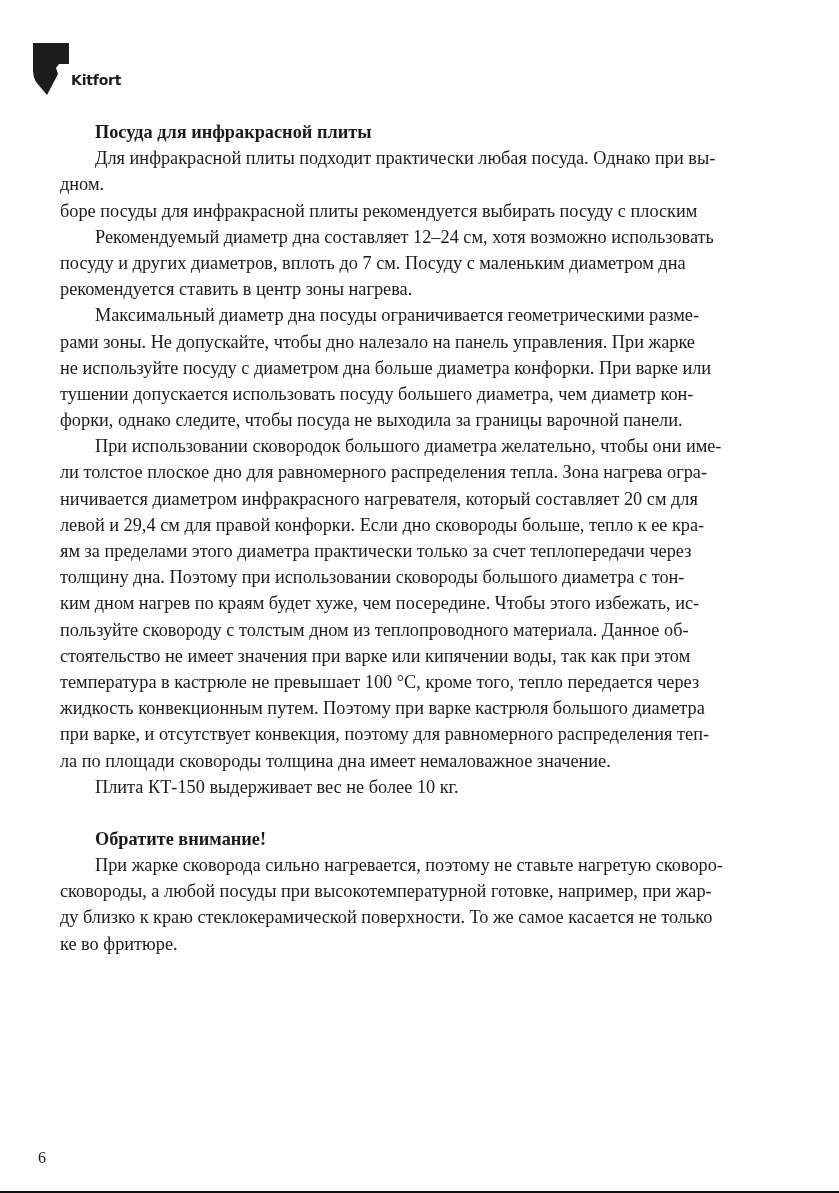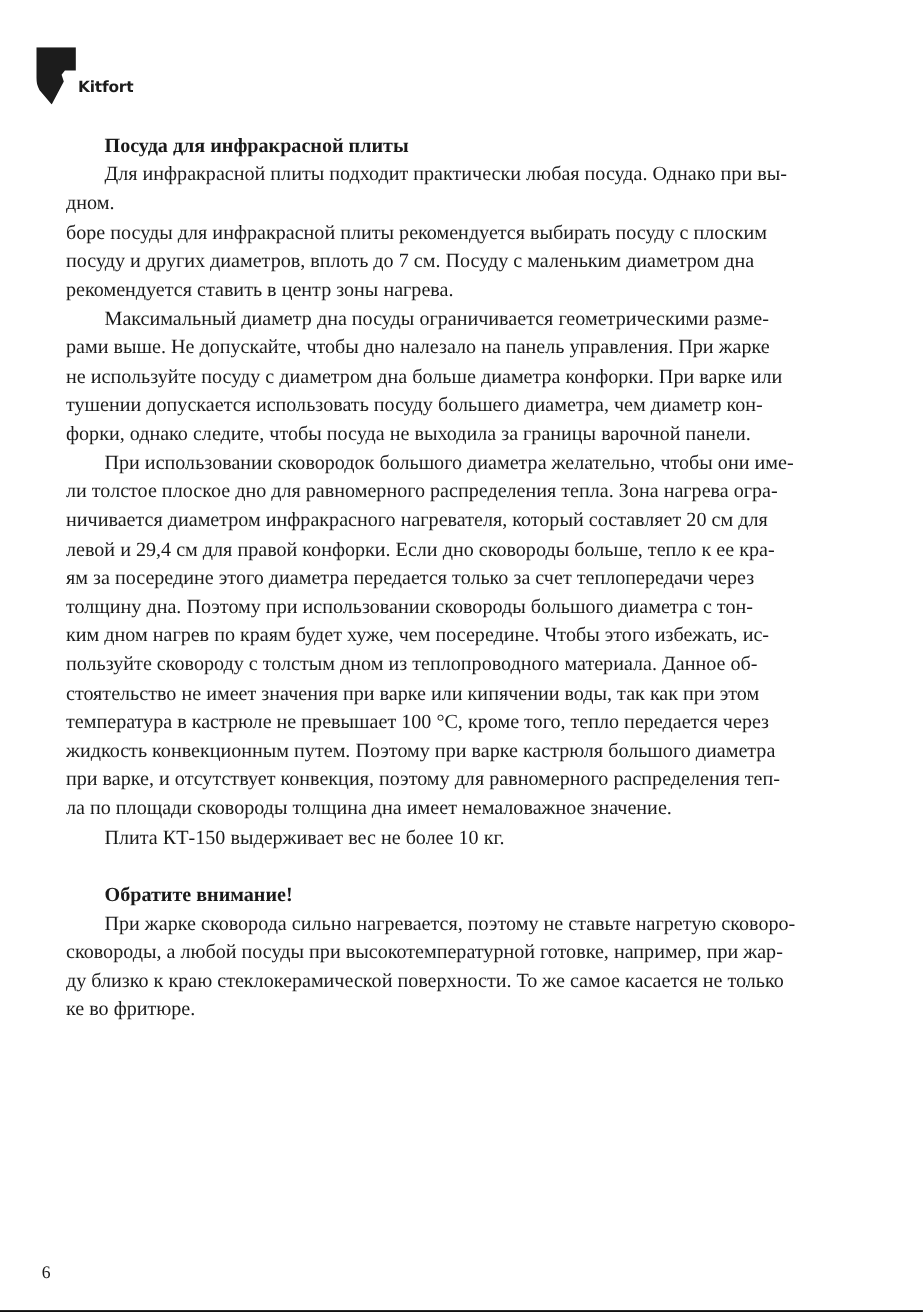--- a/index.html
+++ b/index.html
@@ -54,6 +54,7 @@
         <span class="line">боре посуды для инфракрасной плиты рекомендуется выбирать посуду с плоским</span>
       </div>
       <div>
+        <span class="line indent">Рекомендуемый диаметр дна составляет 12–24 см, хотя возможно использовать</span>
         <span class="line">посуду и других диаметров, вплоть до 7 см. Посуду с маленьким диаметром дна</span>
         <span class="line">рекомендуется ставить в центр зоны нагрева.</span>
       </div>

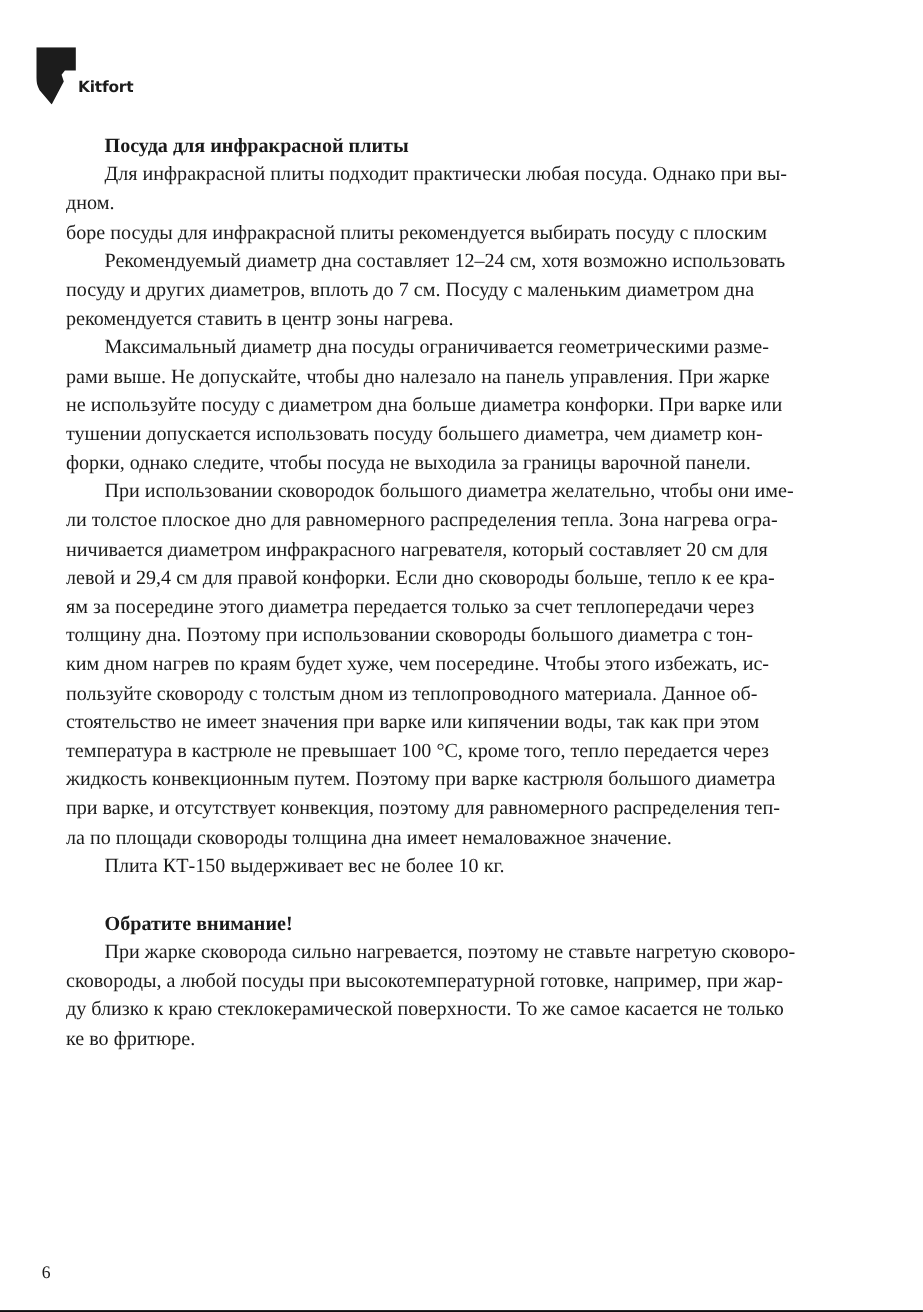--- a/index.html
+++ b/index.html
@@ -60,7 +60,7 @@
       </div>
       <div>
         <span class="line indent">Максимальный диаметр дна посуды ограничивается геометрическими разме-</span>
-        <span class="line">рами выше. Не допускайте, чтобы дно налезало на панель управления. При жарке</span>
+        <span class="line">рами зоны. Не допускайте, чтобы дно налезало на панель управления. При жарке</span>
         <span class="line">не используйте посуду с диаметром дна больше диаметра конфорки. При варке или</span>
         <span class="line">тушении допускается использовать посуду большего диаметра, чем диаметр кон-</span>
         <span class="line">форки, однако следите, чтобы посуда не выходила за границы варочной панели.</span>

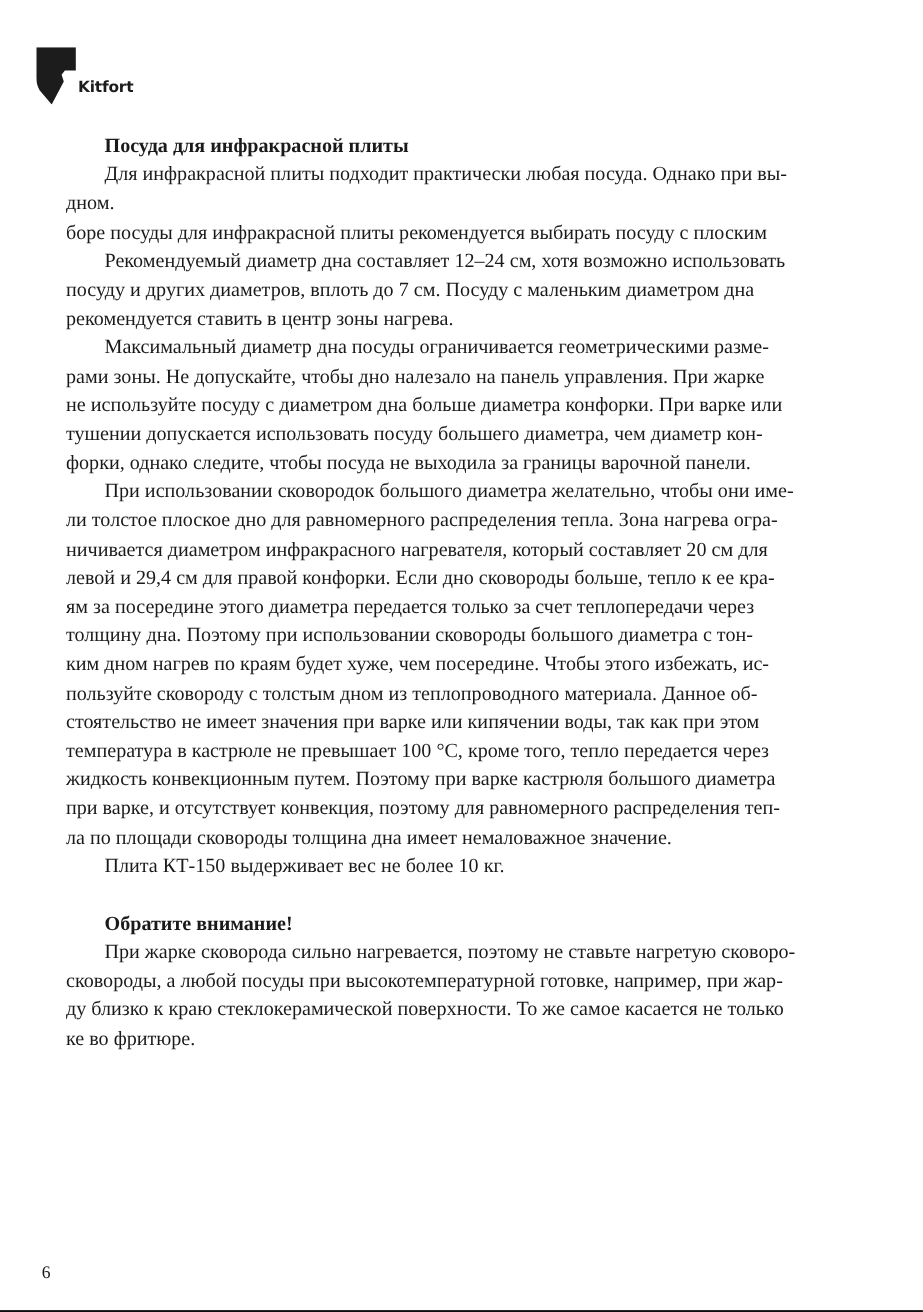--- a/index.html
+++ b/index.html
@@ -70,7 +70,7 @@
         <span class="line">ли толстое плоское дно для равномерного распределения тепла. Зона нагрева огра-</span>
         <span class="line">ничивается диаметром инфракрасного нагревателя, который составляет 20 см для</span>
         <span class="line">левой и 29,4 см для правой конфорки. Если дно сковороды больше, тепло к ее кра-</span>
-        <span class="line">ям за посередине этого диаметра передается только за счет теплопередачи через</span>
+        <span class="line">ям за пределами этого диаметра практически только за счет теплопередачи через</span>
         <span class="line">толщину дна. Поэтому при использовании сковороды большого диаметра с тон-</span>
         <span class="line">ким дном нагрев по краям будет хуже, чем посередине. Чтобы этого избежать, ис-</span>
         <span class="line">пользуйте сковороду с толстым дном из теплопроводного материала. Данное об-</span>

